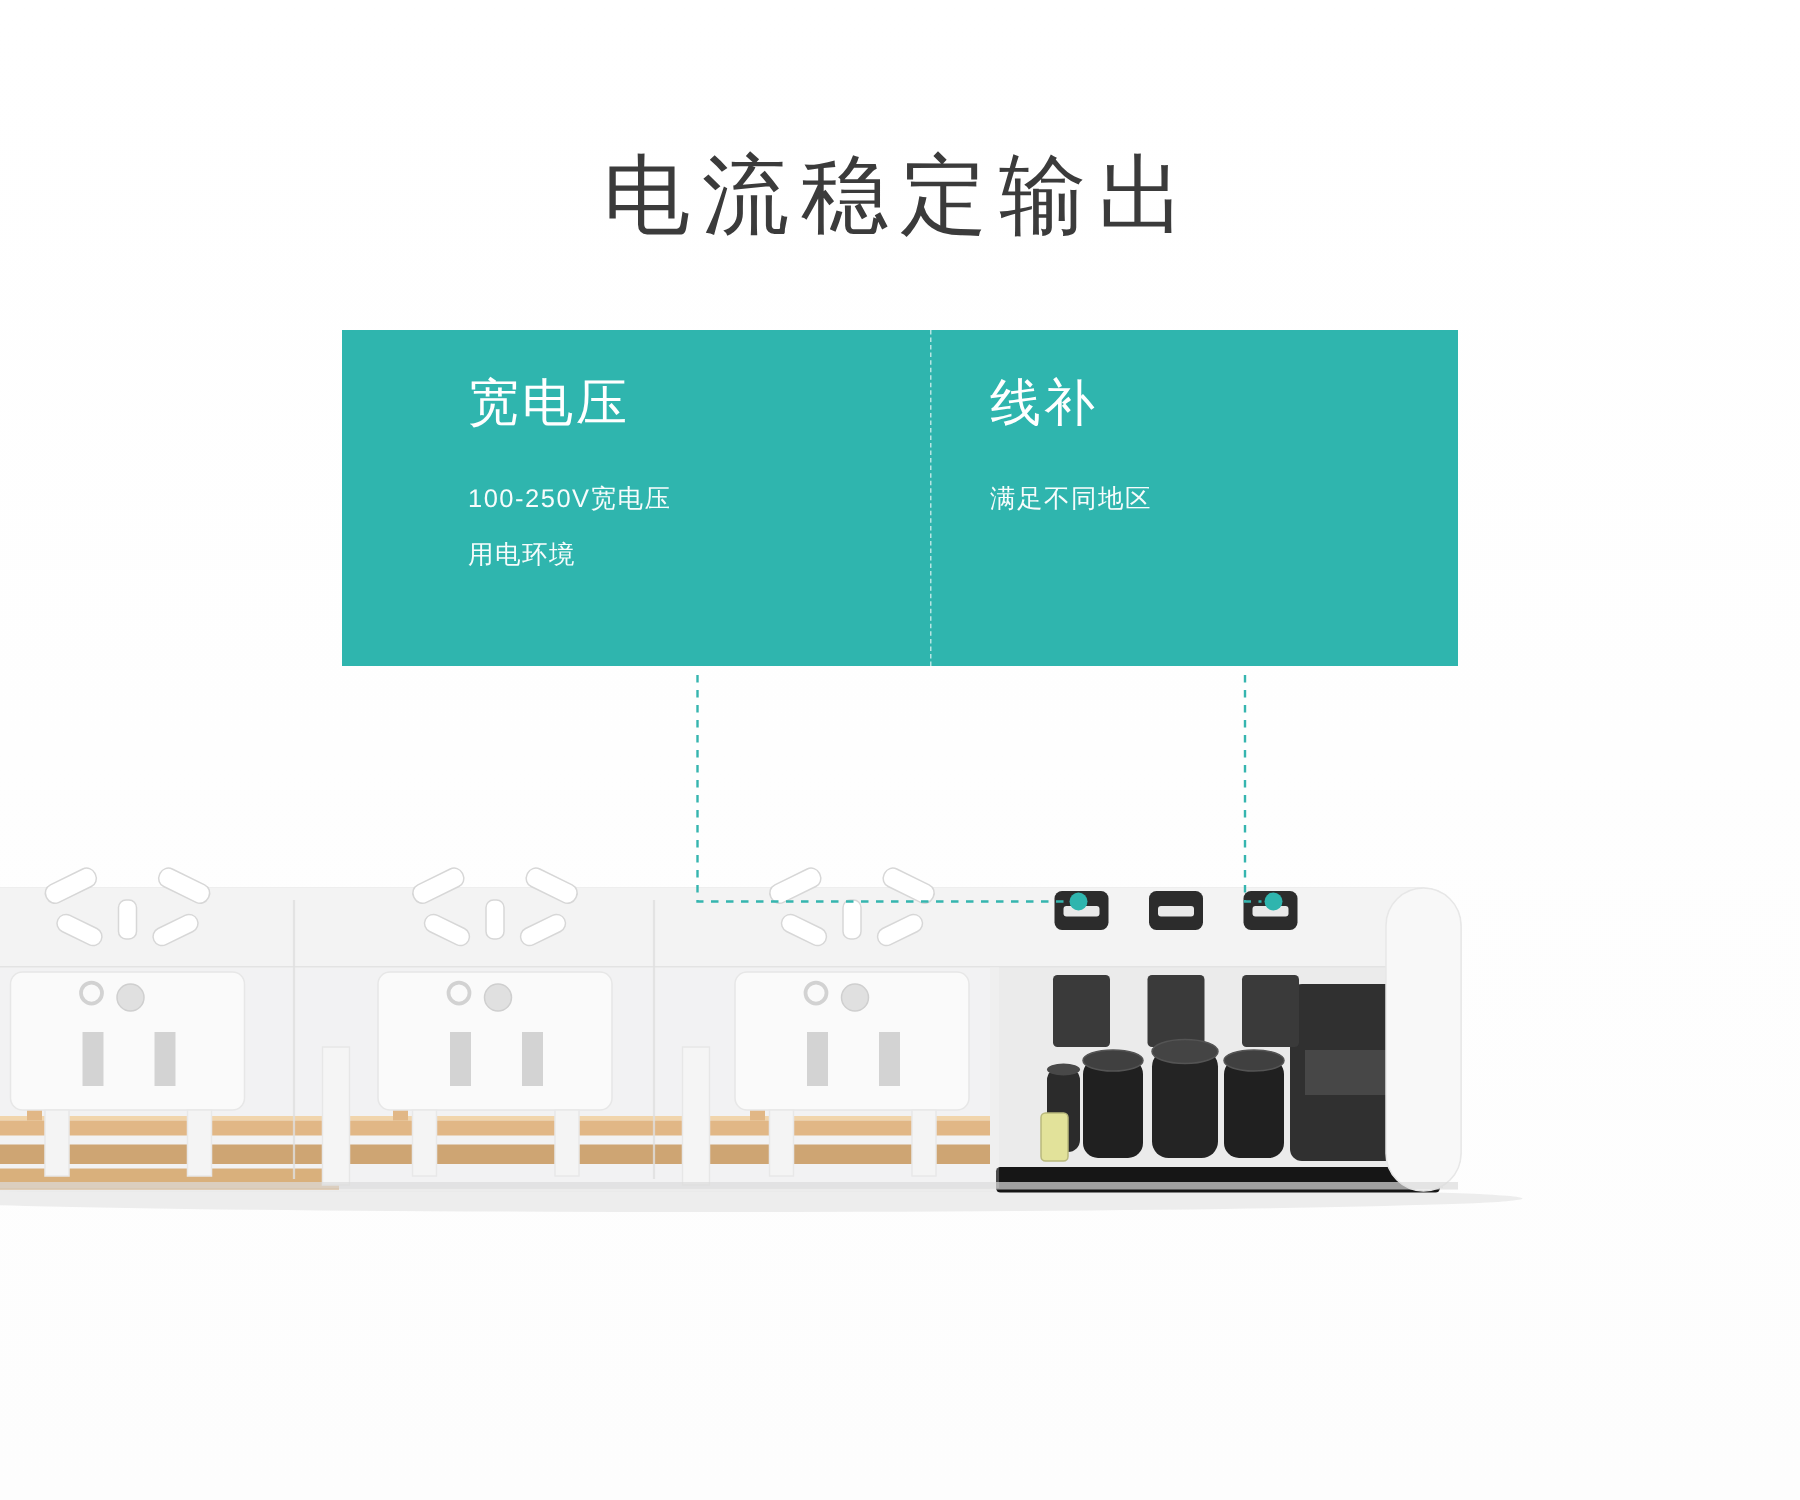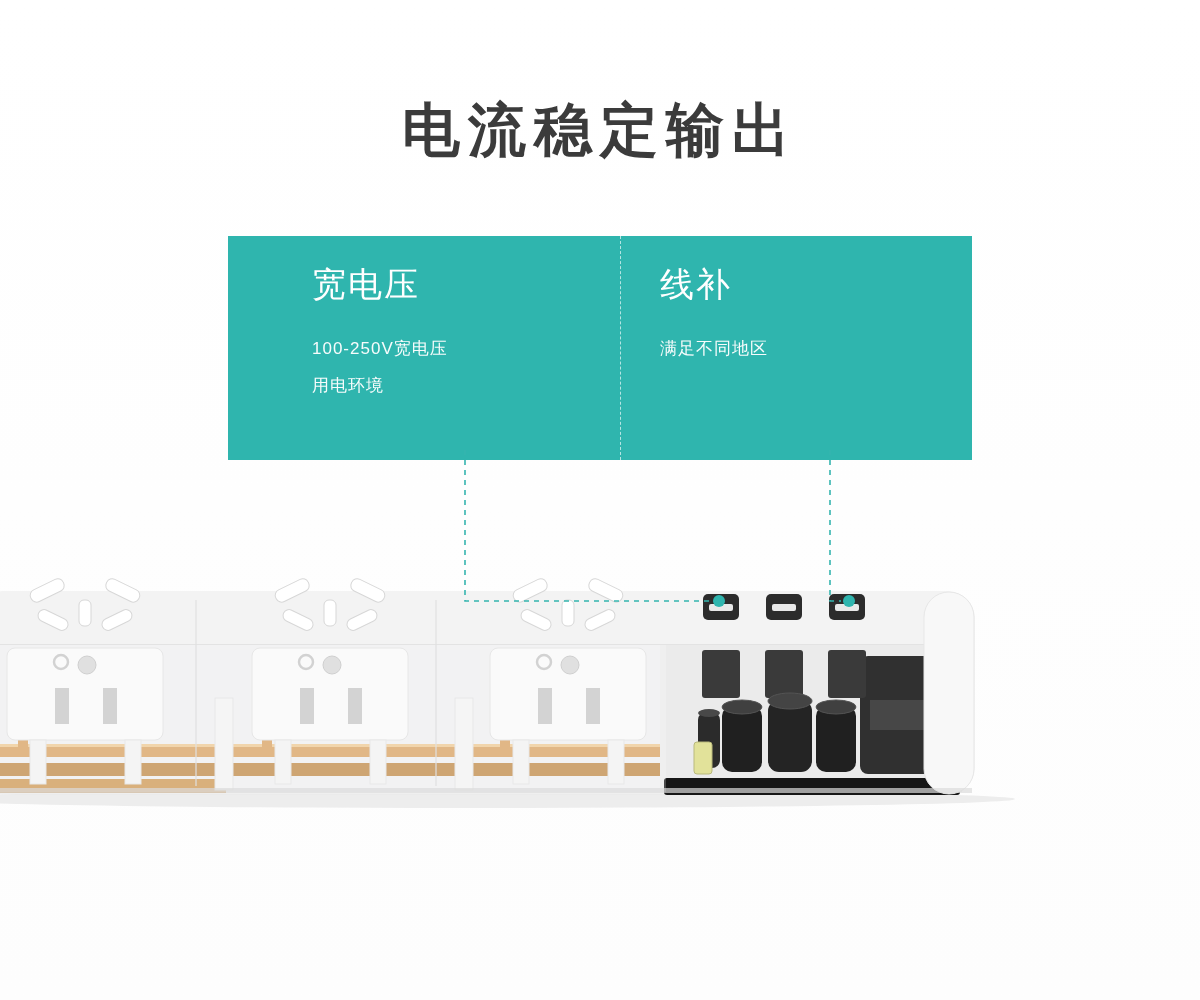--- a/index.html
+++ b/index.html
@@ -12,7 +12,7 @@
   }
   .title {
     position:absolute; top:92px; left:0; width:100%;
-    text-align:center; font-size:58px; font-weight:700;
+    text-align:center; font-size:58px; font-weight:400;
     letter-spacing:8px; color:#3b3b3b;
   }
   .info-card {

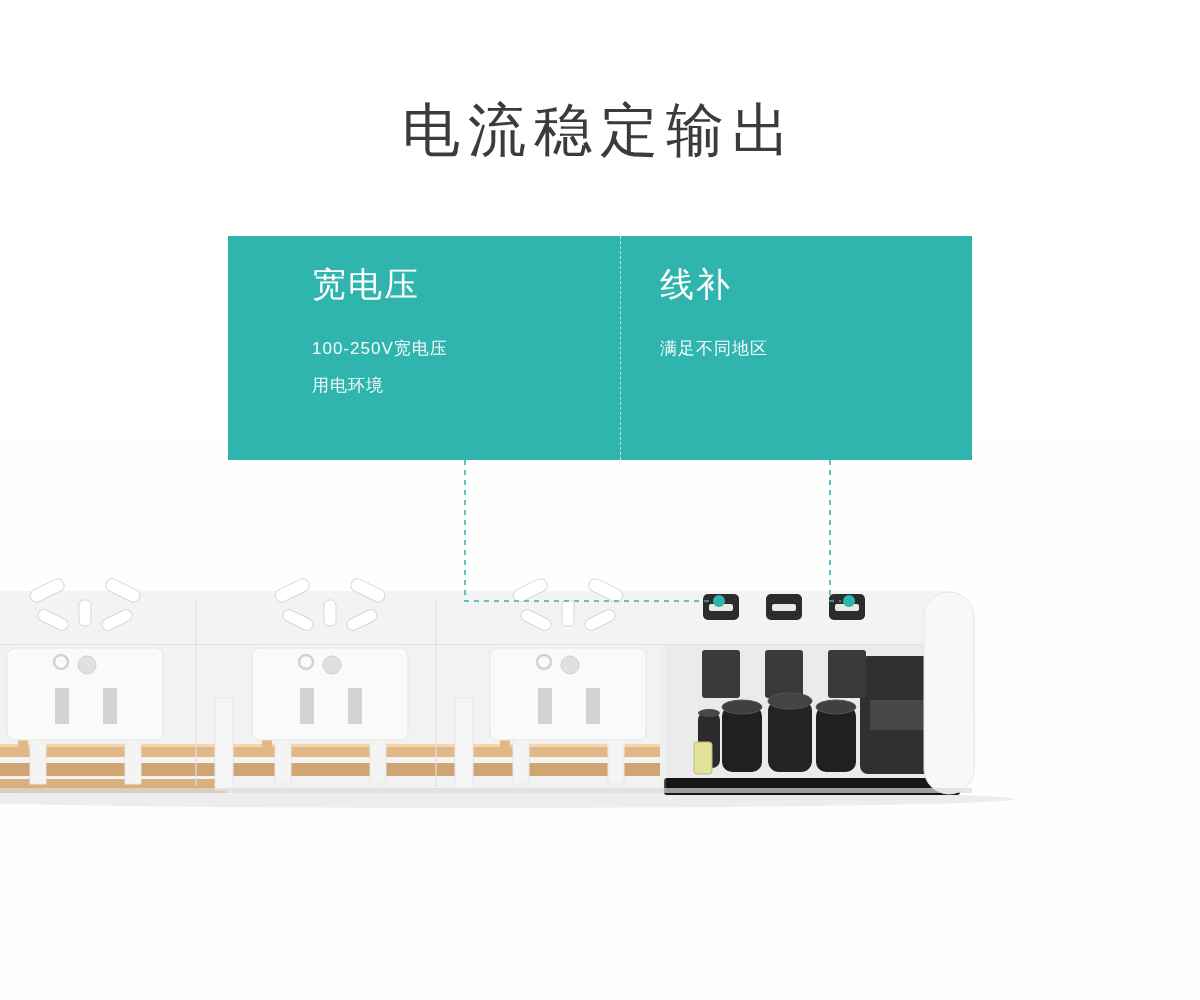--- a/index.html
+++ b/index.html
@@ -16,7 +16,7 @@
     letter-spacing:8px; color:#3b3b3b;
   }
   .info-card {
-    position:absolute; left:228px; top:236px; width:744px; height:224px;
+    position:absolute; left:228px; top:220px; width:744px; height:224px;
     background:#2fb5ae;
   }
   .card-col { position:absolute; top:26px; color:#ffffff; }

